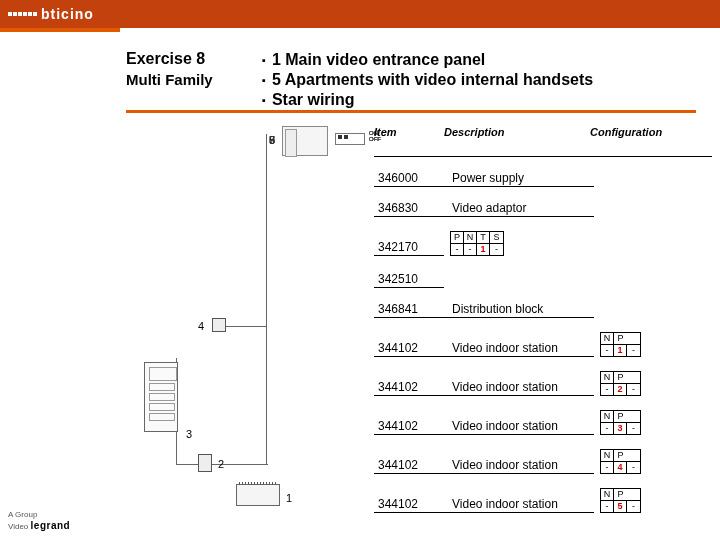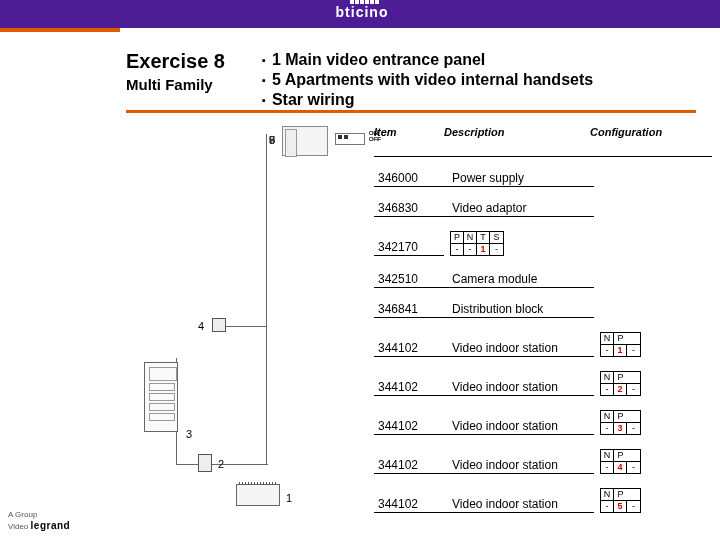--- a/index.html
+++ b/index.html
@@ -6,7 +6,7 @@
   body { width: 720px; height: 540px; background: #fff; font-family: Arial, sans-serif; position: relative; overflow: hidden; }
   
   
-  .brandbar { width: 720px; height: 28px; background: #4c1d95; display:flex; align-items:center;flex-direction:column; }
+  .brandbar { width: 720px; height: 28px; background: #c2410c; display:flex; align-items:center; }
   .brand-logo { margin-left: 8px; display:flex; align-items:center; gap:1px; }
   .brand-sq { width: 4px; height: 4px; background:#fff; display:inline-block; }
   .brand-name { color:#fff; font-weight:bold; letter-spacing:1px; font-size:14px; margin-left:4px; }

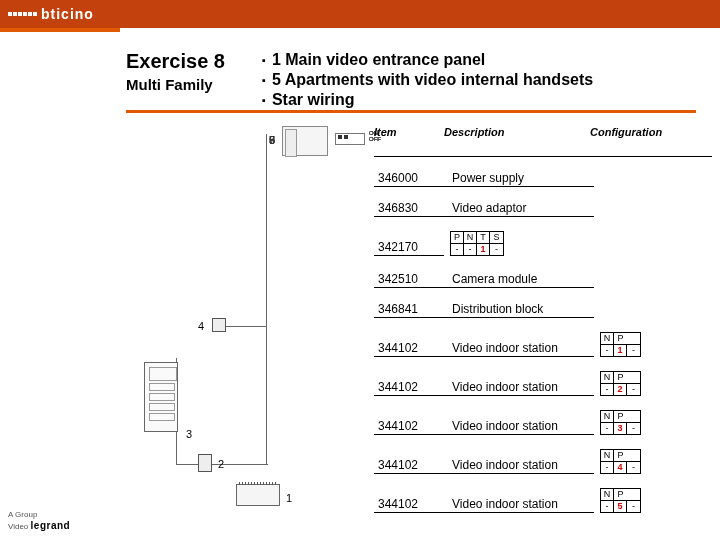--- a/index.html
+++ b/index.html
@@ -14,7 +14,7 @@
 
   
   .header { position:absolute; top:50px; left:126px; width:580px; }
-  .ex-title { font-size:20px; font-weight:bold; color:#000; }
+  .ex-title { font-size:16px; font-weight:bold; color:#000; }
   .ex-sub { font-size:15px; font-weight:bold; color:#000; margin-top:3px; }
   .bullets { position:absolute; top:50px; left:262px; font-size:16px; font-weight:bold; color:#000; line-height:1.25; }
   .bullets li { list-style:none; }

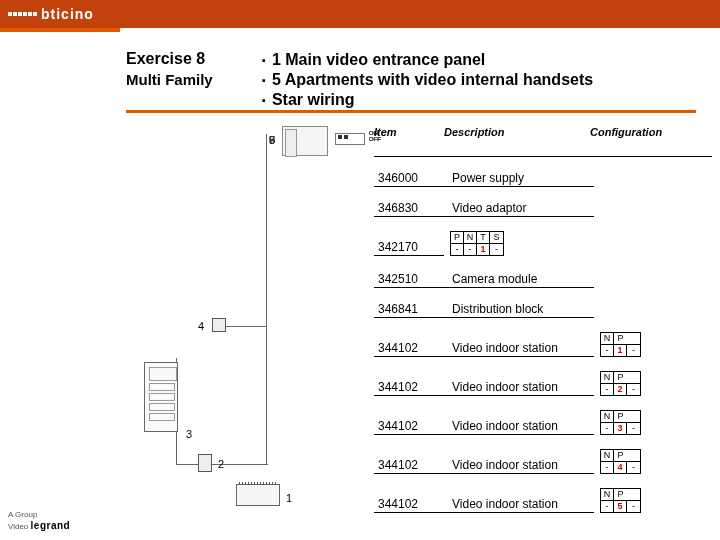--- a/index.html
+++ b/index.html
@@ -172,7 +172,6 @@
       </div>
       <div class="row tight">
         <span class="c1">342510</span>
-        <span class="c2">Camera module</span>
         <span class="c3"></span>
       </div>
       <div class="row">

